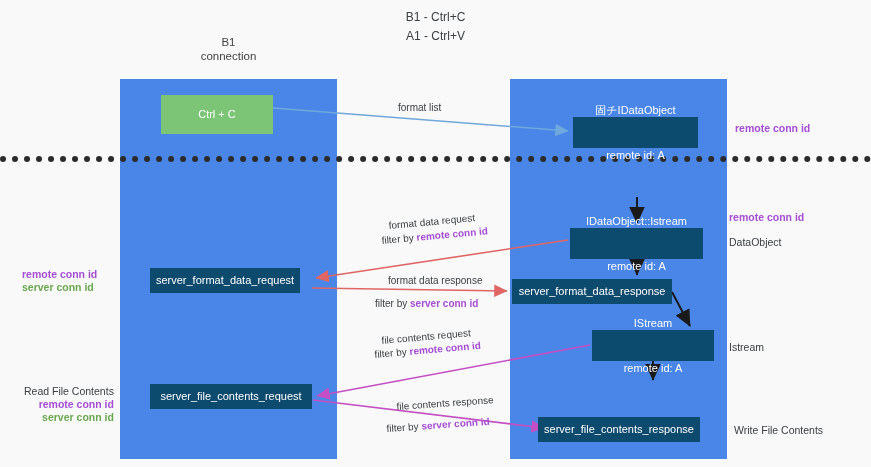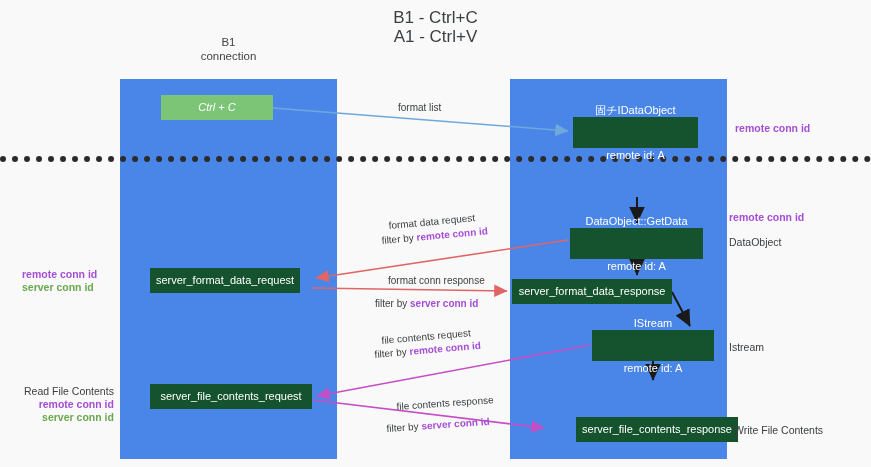--- a/index.html
+++ b/index.html
@@ -32,7 +32,7 @@
   
   #title{
     position:absolute;left:0;top:8px;width:871px;text-align:center;
-    font-size:17px;line-height:19px;color:#3c4043;
+    font-size:12px;line-height:19px;color:#3c4043;
   }
   #title span{display:block;}
 

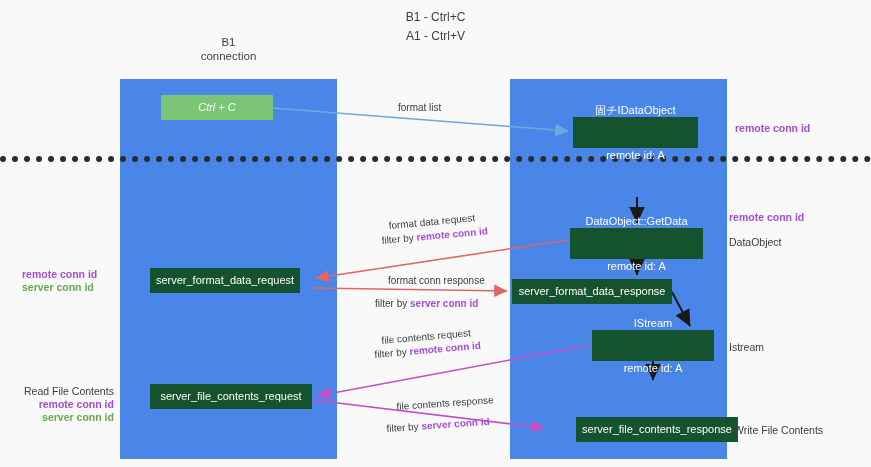--- a/index.html
+++ b/index.html
@@ -50,7 +50,7 @@
   .node .l1{display:block;}
   .node .l2{display:block;}
 
-  #n-ctrlc{left:161px;top:95px;width:112px;height:25px;font-style:italic;}
+  #n-ctrlc{left:161px;top:95px;width:112px;height:39px;}
   #n-idataobject{left:573px;top:117px;width:125px;height:31px;}
   #n-ctrlv{left:582px;top:172px;width:110px;height:25px;}
   #n-getdata{left:570px;top:228px;width:133px;height:31px;}

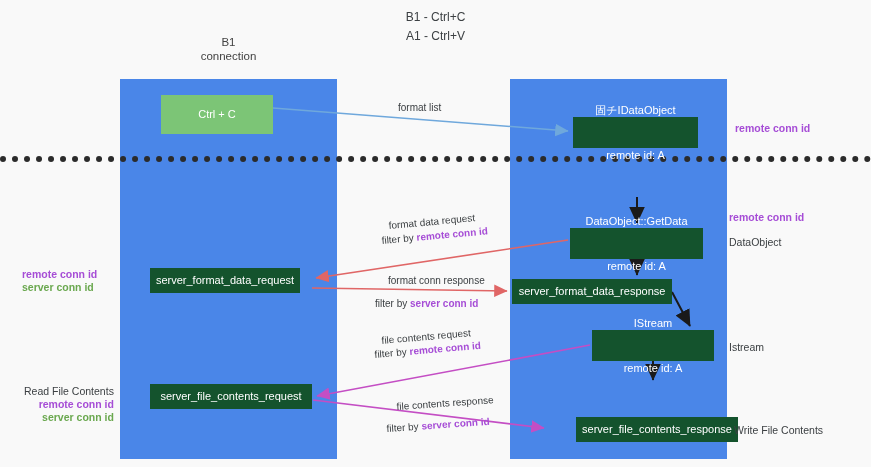--- a/index.html
+++ b/index.html
@@ -46,7 +46,7 @@
     box-sizing:border-box;
   }
   .node.green{background:#7cc576;}
-  .node.orange{background:#14532d;gap:32px;}
+  .node.orange{background:#0c4a6e;gap:32px;}
   .node .l1{display:block;}
   .node .l2{display:block;}
 

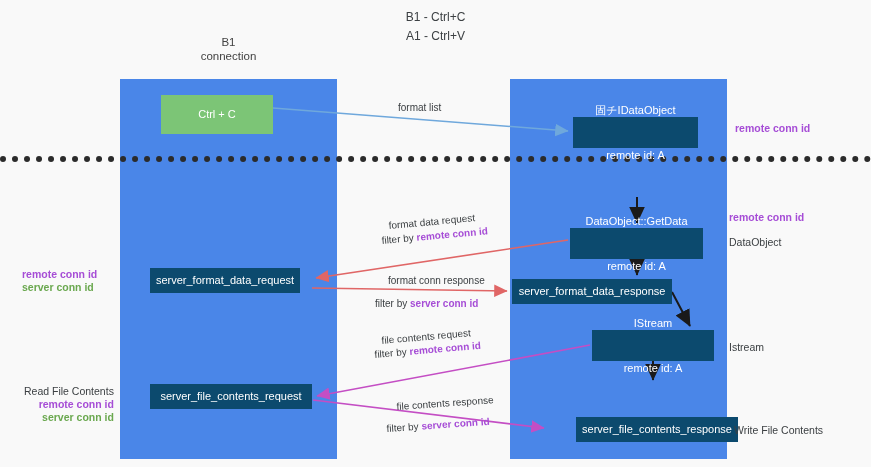--- a/index.html
+++ b/index.html
@@ -168,7 +168,7 @@
 
 
   <div class="node orange" id="n-getdata">
-    <span class="l1">DataObject::GetData</span>
+    <span class="l1">IDataObject::Istream</span>
     <span class="l2">remote id: A</span>
   </div>
 

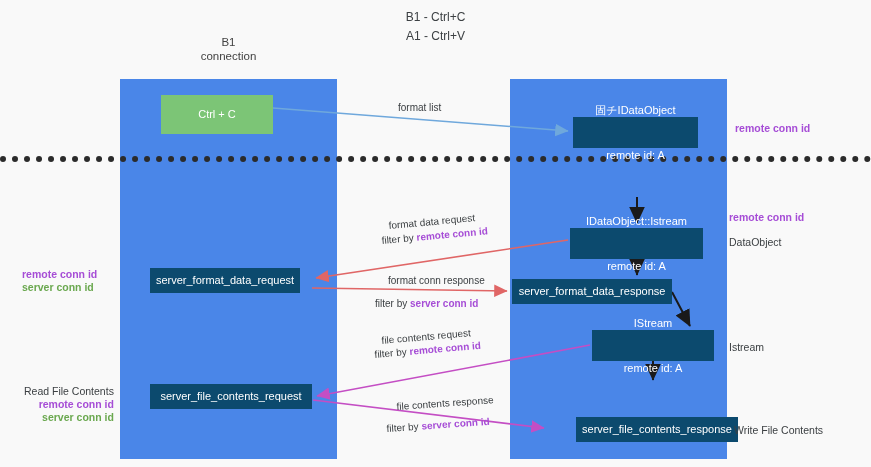--- a/index.html
+++ b/index.html
@@ -205,7 +205,7 @@
   </div>
 
   <div class="elabel" id="el-fdresp1">
-    <span>format conn response</span>
+    <span>format data response</span>
   </div>
   <div class="elabel" id="el-fdresp2">
     <span>filter by </span><b>server conn id</b>

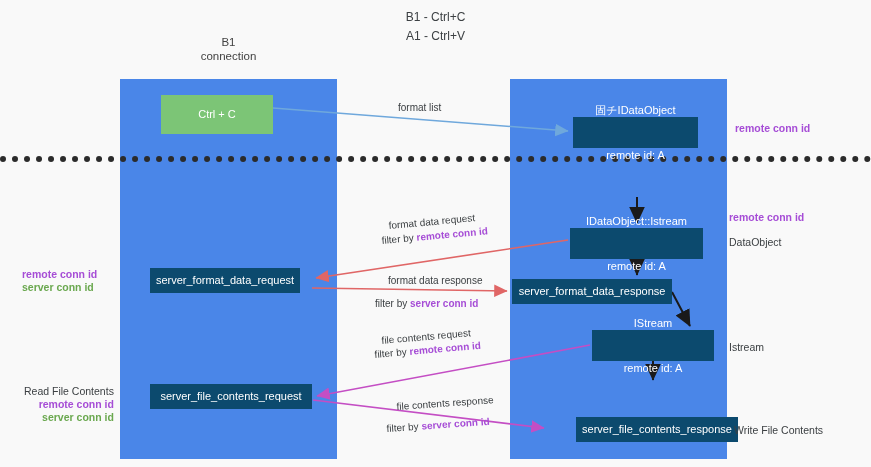--- a/index.html
+++ b/index.html
@@ -58,7 +58,7 @@
   #n-fmtresp{left:512px;top:279px;width:160px;height:25px;}
   #n-istream{left:592px;top:330px;width:122px;height:31px;}
   #n-filereq{left:150px;top:384px;width:162px;height:25px;}
-  #n-fileresp{left:576px;top:417px;width:162px;height:25px;}
+  #n-fileresp{left:538px;top:417px;width:162px;height:25px;}
 
   
   .side{

